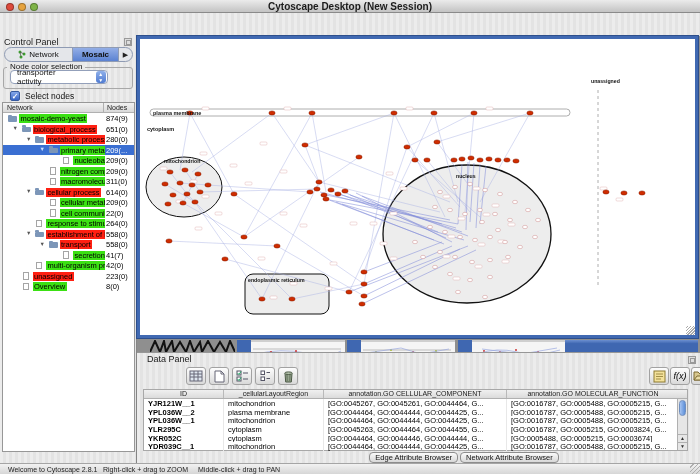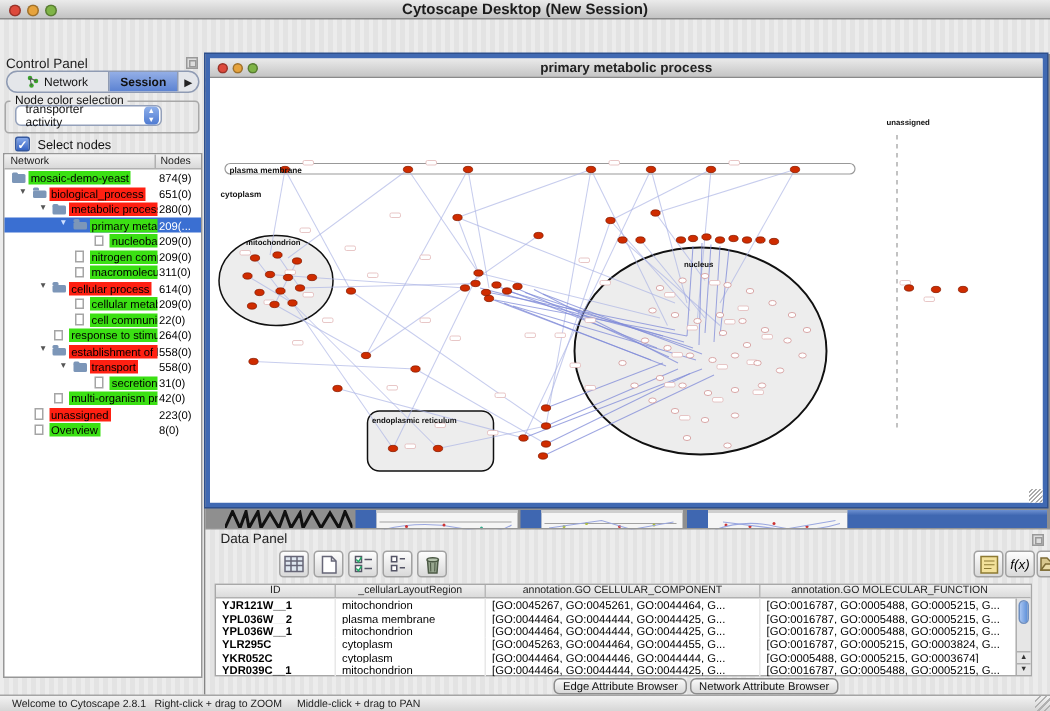--- a/index.html
+++ b/index.html
@@ -362,14 +362,6 @@
 
   <div class="desktop">
     <div class="netwin">
-      <div class="nw-title">
-        <div class="lights">
-          <div class="light l-red"></div>
-          <div class="light l-yellow"></div>
-          <div class="light l-green"></div>
-        </div>
-        <div class="t">primary metabolic process</div>
-      </div>
       <div class="canvas">
         <svg id="scene" width="555" height="283" viewBox="0 0 555 283">
             <rect x="10" y="57" width="420" height="7" rx="3.5" fill="#fff" stroke="#999" stroke-width="0.8"></rect>

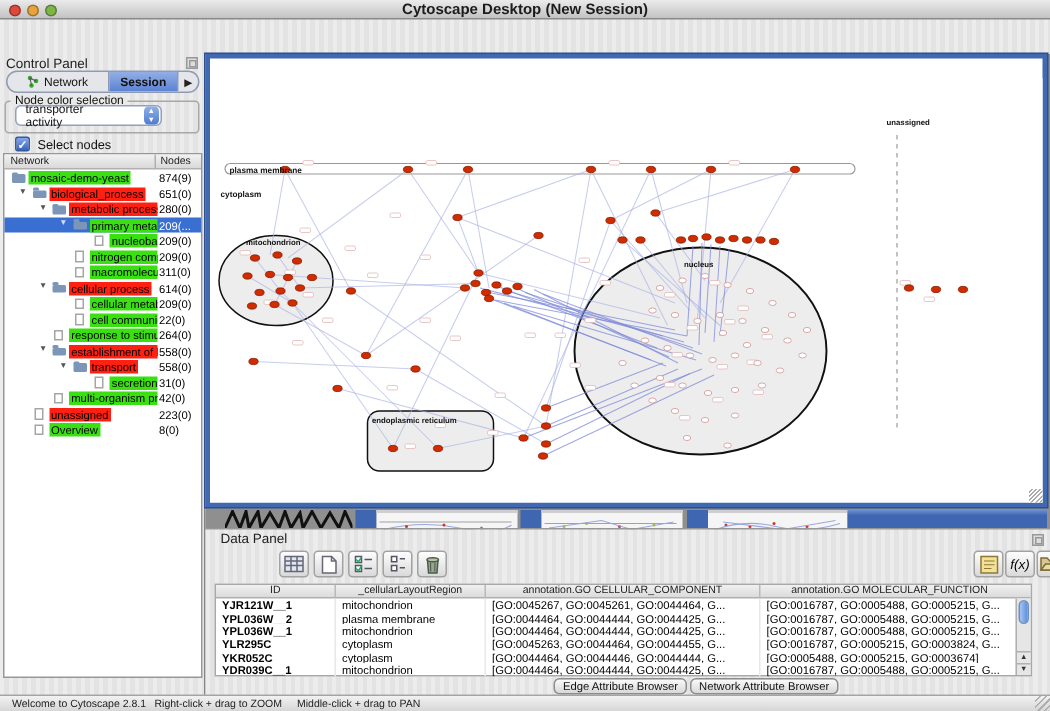--- a/index.html
+++ b/index.html
@@ -244,7 +244,7 @@
         <span>Network</span>
       </div>
       <div class="cptab mosaic">
-        <span>Session</span>
+        <span>Mosaic</span>
       </div>
       <div class="cptab arrow">▶</div>
     </div>

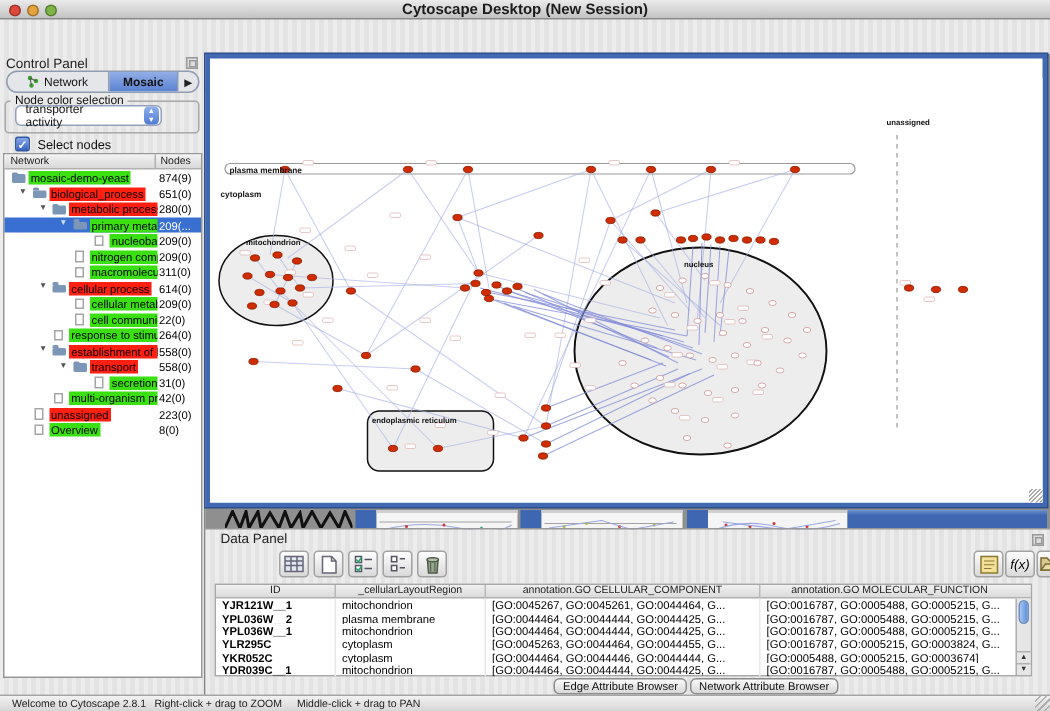--- a/index.html
+++ b/index.html
@@ -339,7 +339,7 @@
           <div class="trow">
             <span class="file" style="left:60px"></span>
             <span class="lbl" style="left:70px;background:#3be013;max-width:32px">secretion</span>
-            <span class="cnt">31(0)</span>
+            <span class="cnt">41(7)</span>
           </div>
           <div class="trow">
             <span class="file" style="left:33px"></span>

